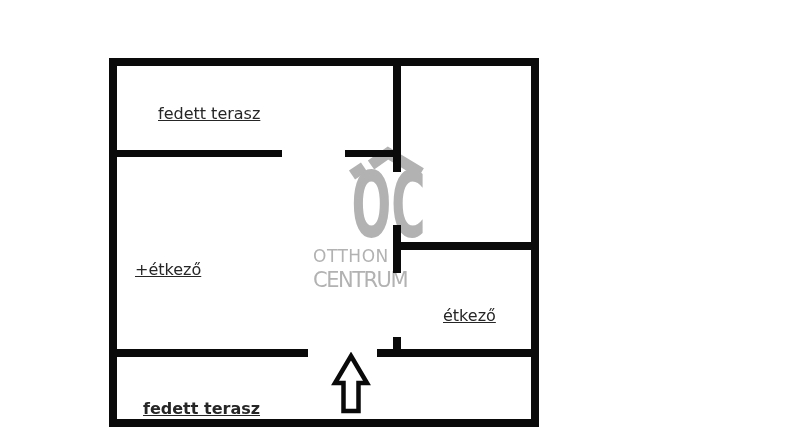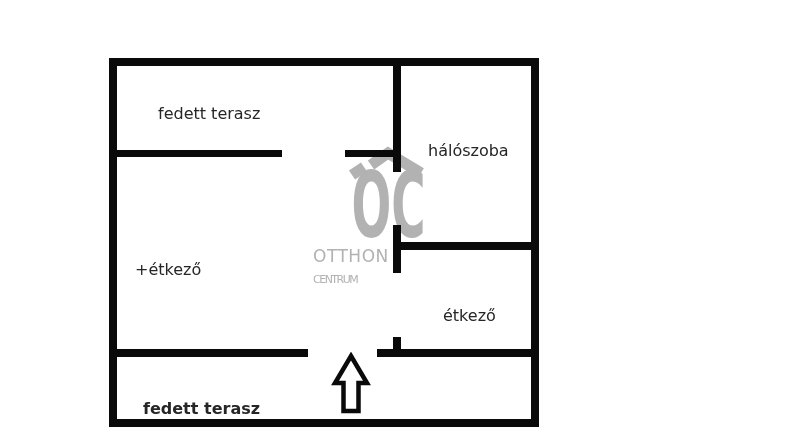--- a/index.html
+++ b/index.html
@@ -40,7 +40,7 @@
   
   .room-label{
     position:absolute;z-index:3;color:var(--label-color,#262626);
-    font-size:16px;line-height:20px;white-space:nowrap;
+    font-size:16px;line-height:20px;white-space:nowrap;text-decoration:underline;
   }
   #lbl-terrace-top{left:158px;top:104px;}
   #lbl-bedroom{left:428px;top:141px;}

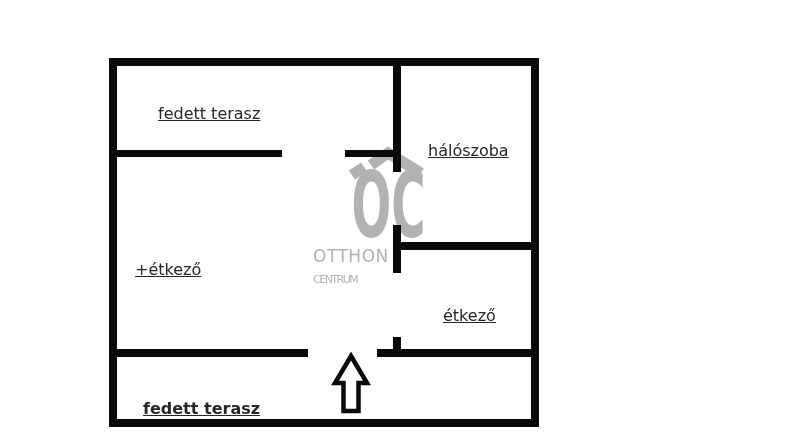--- a/index.html
+++ b/index.html
@@ -82,7 +82,6 @@
 
   <div class="room-label" id="lbl-terrace-top">fedett terasz</div>
 
-  <div class="room-label" id="lbl-bedroom">hálószoba</div>
 
   <div class="room-label" id="lbl-living">
     <div>+étkező</div>

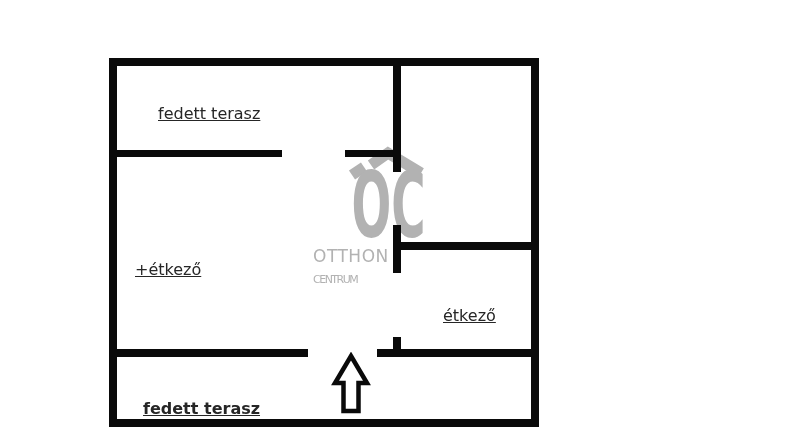--- a/index.html
+++ b/index.html
@@ -32,7 +32,7 @@
   }
   #wm-line2{
     position:absolute;left:0;top:130px;width:160px;
-    font-size:11px;line-height:24px;font-weight:400;letter-spacing:-1.5px;
+    font-size:21px;line-height:24px;font-weight:400;letter-spacing:-1.5px;
   }
   
   #walls{position:absolute;left:0;top:0;width:100%;height:100%;z-index:2;}

